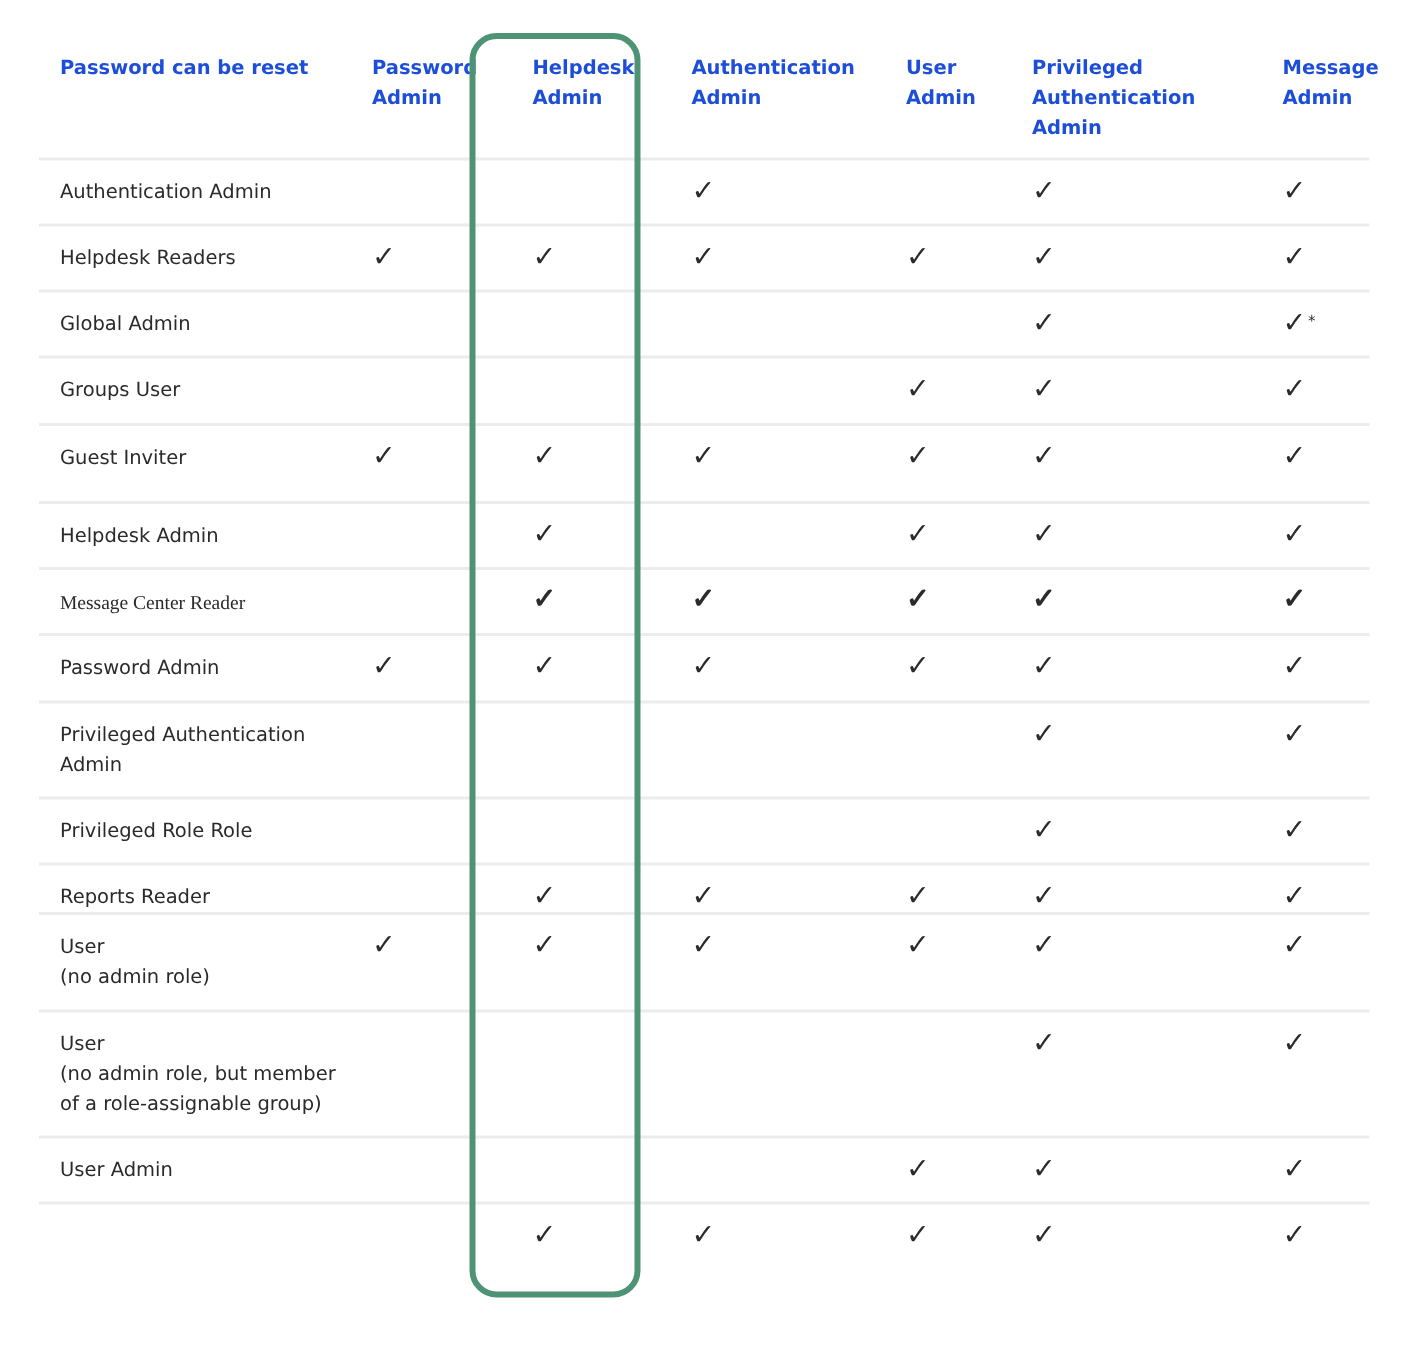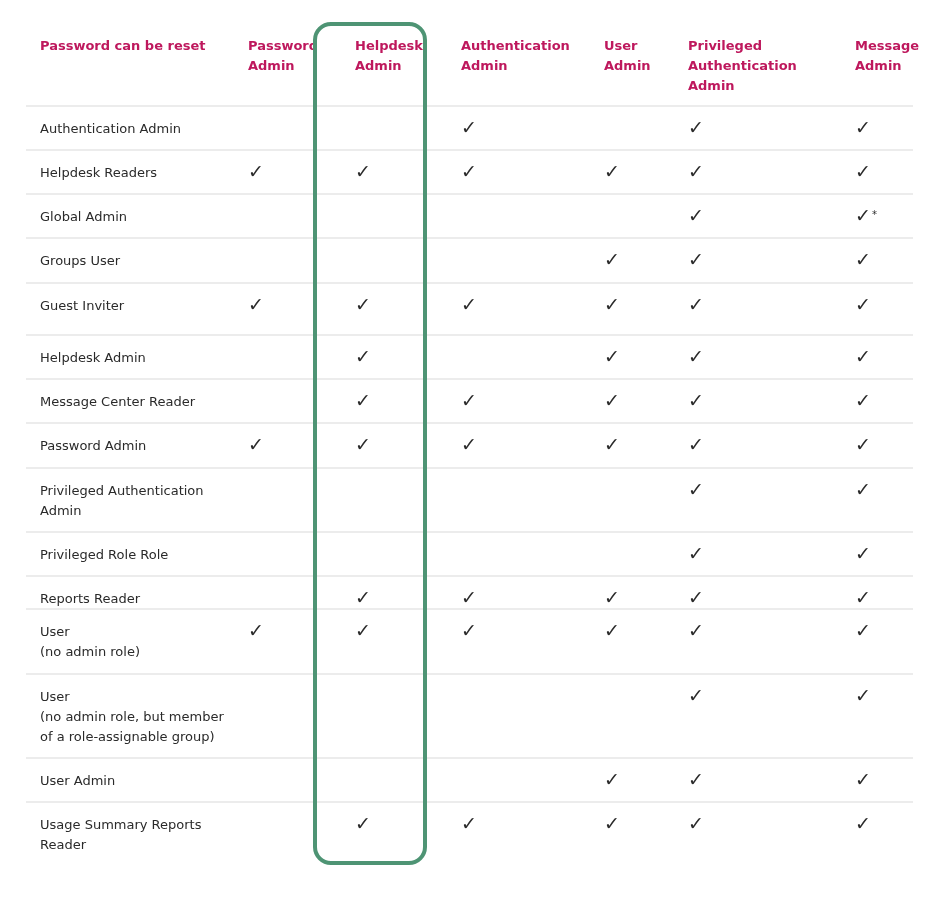--- a/index.html
+++ b/index.html
@@ -7,7 +7,7 @@
          font-family: "DejaVu Sans", "Liberation Sans", sans-serif; color: #1b1b1b; }
   .table { position: absolute; left: 26px; top: 0; width: 887px; }
   .hdr { position: relative; height: 107px; border-bottom: 2px solid #ececec; box-sizing: border-box; }
-  .hcell { position: absolute; top: 36px; font-size: 13px; font-weight: bold; line-height: 20px; color: #be185d; }
+  .hcell { position: absolute; top: 36px; font-size: 13px; font-weight: bold; line-height: 20px; color: #1d4ed8; }
   .row { position: relative; border-bottom: 2px solid #ececec; box-sizing: border-box; }
   .rlabel { position: absolute; left: 14px; top: 12px; font-size: 13px; line-height: 20px; color: #2a2a2a; white-space: pre-line; }
   .chk { position: absolute; top: 9px; font-size: 19px; line-height: 22px; color: #2b2b2b; font-weight: bold; }

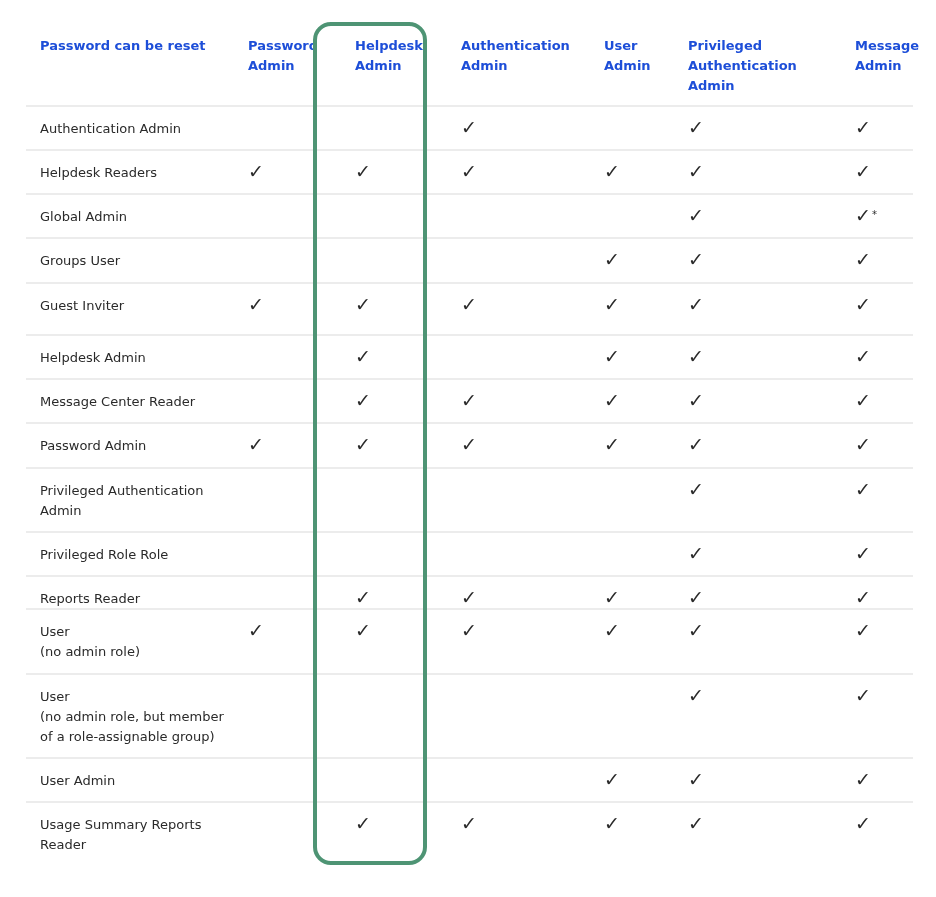--- a/index.html
+++ b/index.html
@@ -78,7 +78,7 @@
         <div class="chk" style="left: 662px;">✓</div>
         <div class="chk" style="left: 829px;">✓</div>
       </div>
-      <div class="row" style="height: 44px;">
+      <div class="row" style="height: 44px; font-family: Liberation Serif, serif;">
         <div class="rlabel">Message Center Reader</div>
         <div class="chk" style="left: 329px;">✓</div>
         <div class="chk" style="left: 435px;">✓</div>

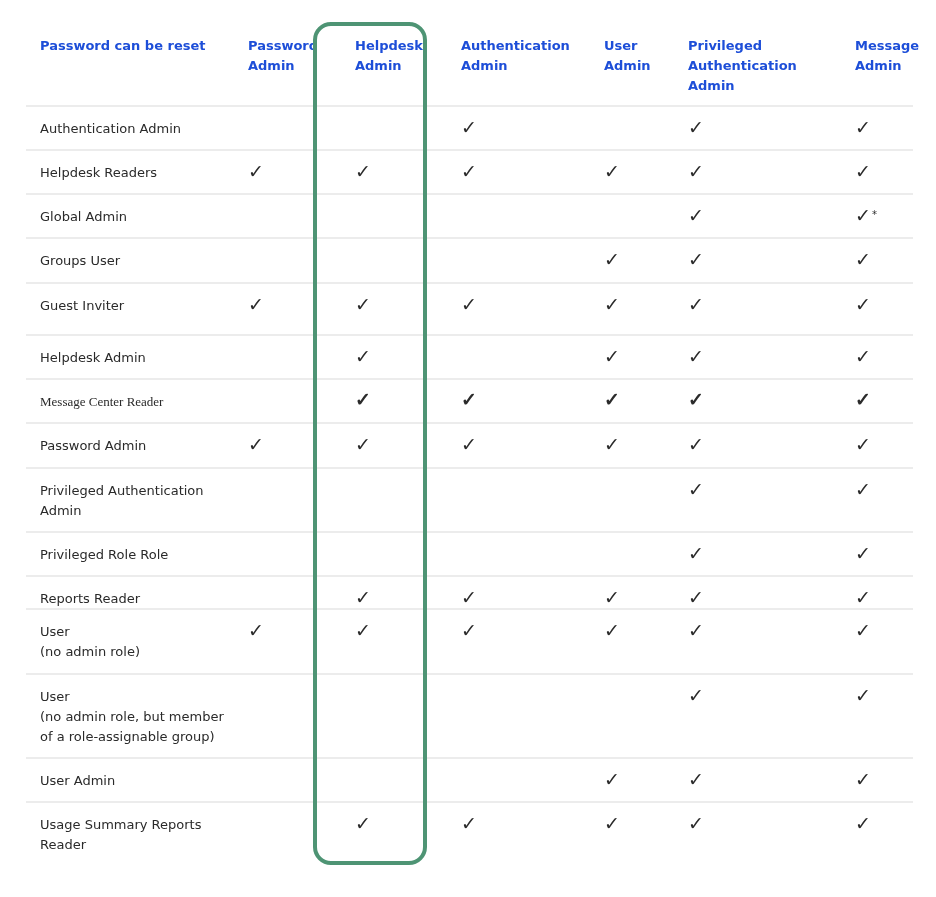--- a/index.html
+++ b/index.html
@@ -138,8 +138,6 @@
         <div class="chk" style="left: 829px;">✓</div>
       </div>
       <div class="row" style="height: 60px; border-bottom: none;">
-        <div class="rlabel">Usage Summary Reports
-Reader</div>
         <div class="chk" style="left: 329px;">✓</div>
         <div class="chk" style="left: 435px;">✓</div>
         <div class="chk" style="left: 578px;">✓</div>

